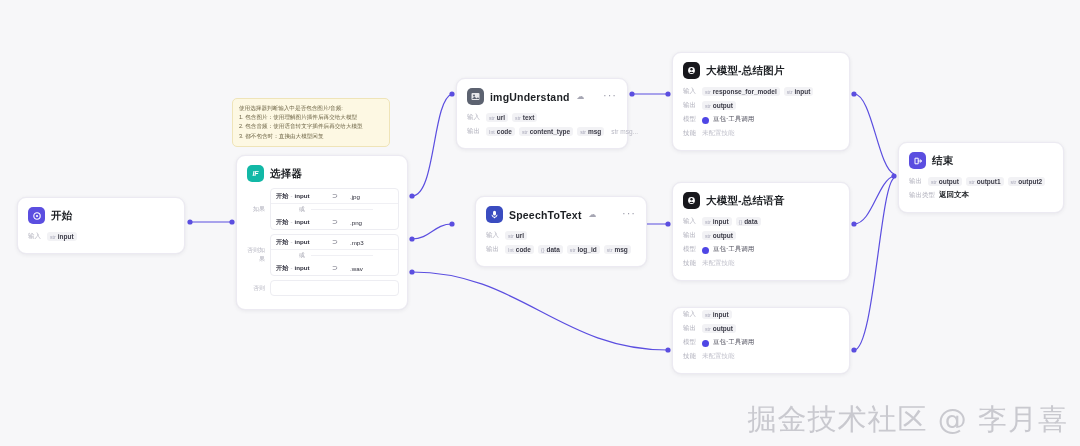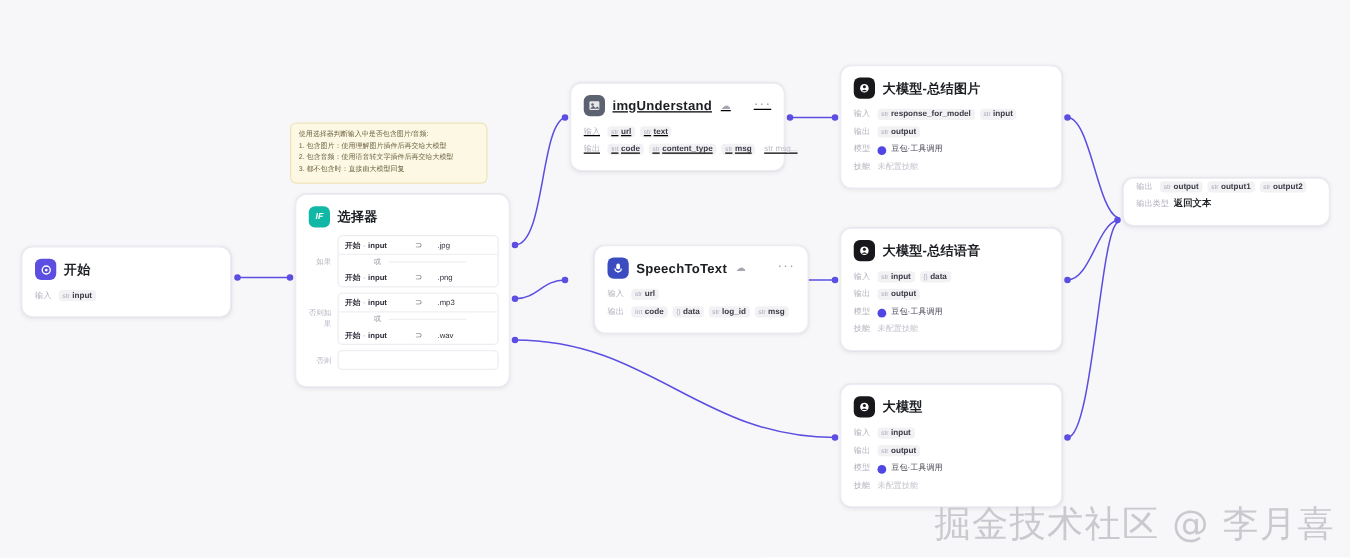--- a/index.html
+++ b/index.html
@@ -211,7 +211,7 @@
   .sel-empty { height: 14px; }
 
   
-  #node-img { left: 456px; top: 66px; width: 172px; text-decoration: underline; }
+  #node-img { left: 456px; top: 78px; width: 172px; }
   #node-stt { left: 475px; top: 196px; width: 172px; }
 
   

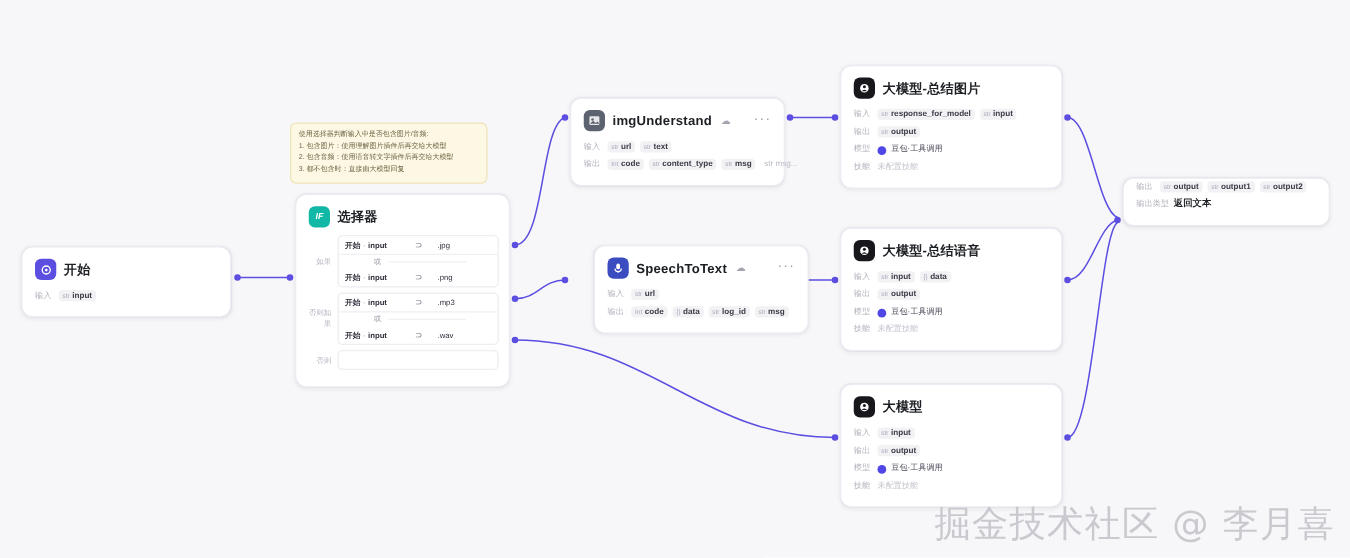--- a/index.html
+++ b/index.html
@@ -566,6 +566,15 @@
   </div>
 
   <div class="node" id="node-end">
+    <div class="node-head">
+      <span class="node-icon" style="background:#5b4ee0;">
+        <svg width="10" height="10" viewBox="0 0 10 10" aria-hidden="true">
+          <path d="M2 2.2h3.2v5.6H2z" fill="none" stroke="#fff" stroke-width="1"></path>
+          <path d="M5.2 5h3.2M7 3.6L8.6 5 7 6.4" fill="none" stroke="#fff" stroke-width="1" stroke-linecap="round" stroke-linejoin="round"></path>
+        </svg>
+      </span>
+      <span class="node-title">结束</span>
+    </div>
     <div class="node-body">
       <div class="row">
         <span class="row-label">输出</span>

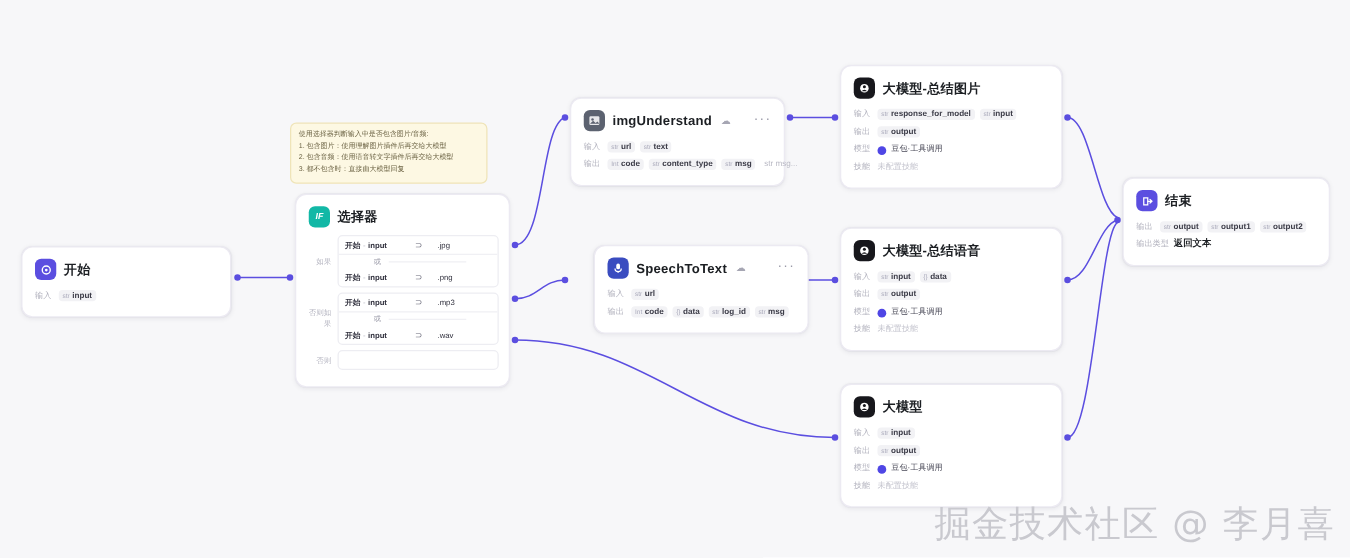--- a/index.html
+++ b/index.html
@@ -528,16 +528,6 @@
   </div>
 
   <div class="node" id="node-llm-plain">
-    <div class="node-head">
-      <span class="node-icon" style="background:#17171c;">
-        <svg width="11" height="11" viewBox="0 0 11 11" aria-hidden="true">
-          <circle cx="5.5" cy="5.5" r="3.4" fill="#fff"></circle>
-          <circle cx="5.5" cy="4.3" r="1.2" fill="#17171c"></circle>
-          <path d="M3.3 8a2.6 2.6 0 0 1 4.4 0z" fill="#17171c"></path>
-        </svg>
-      </span>
-      <span class="node-title">大模型</span>
-    </div>
     <div class="node-body">
       <div class="row">
         <span class="row-label">输入</span>

